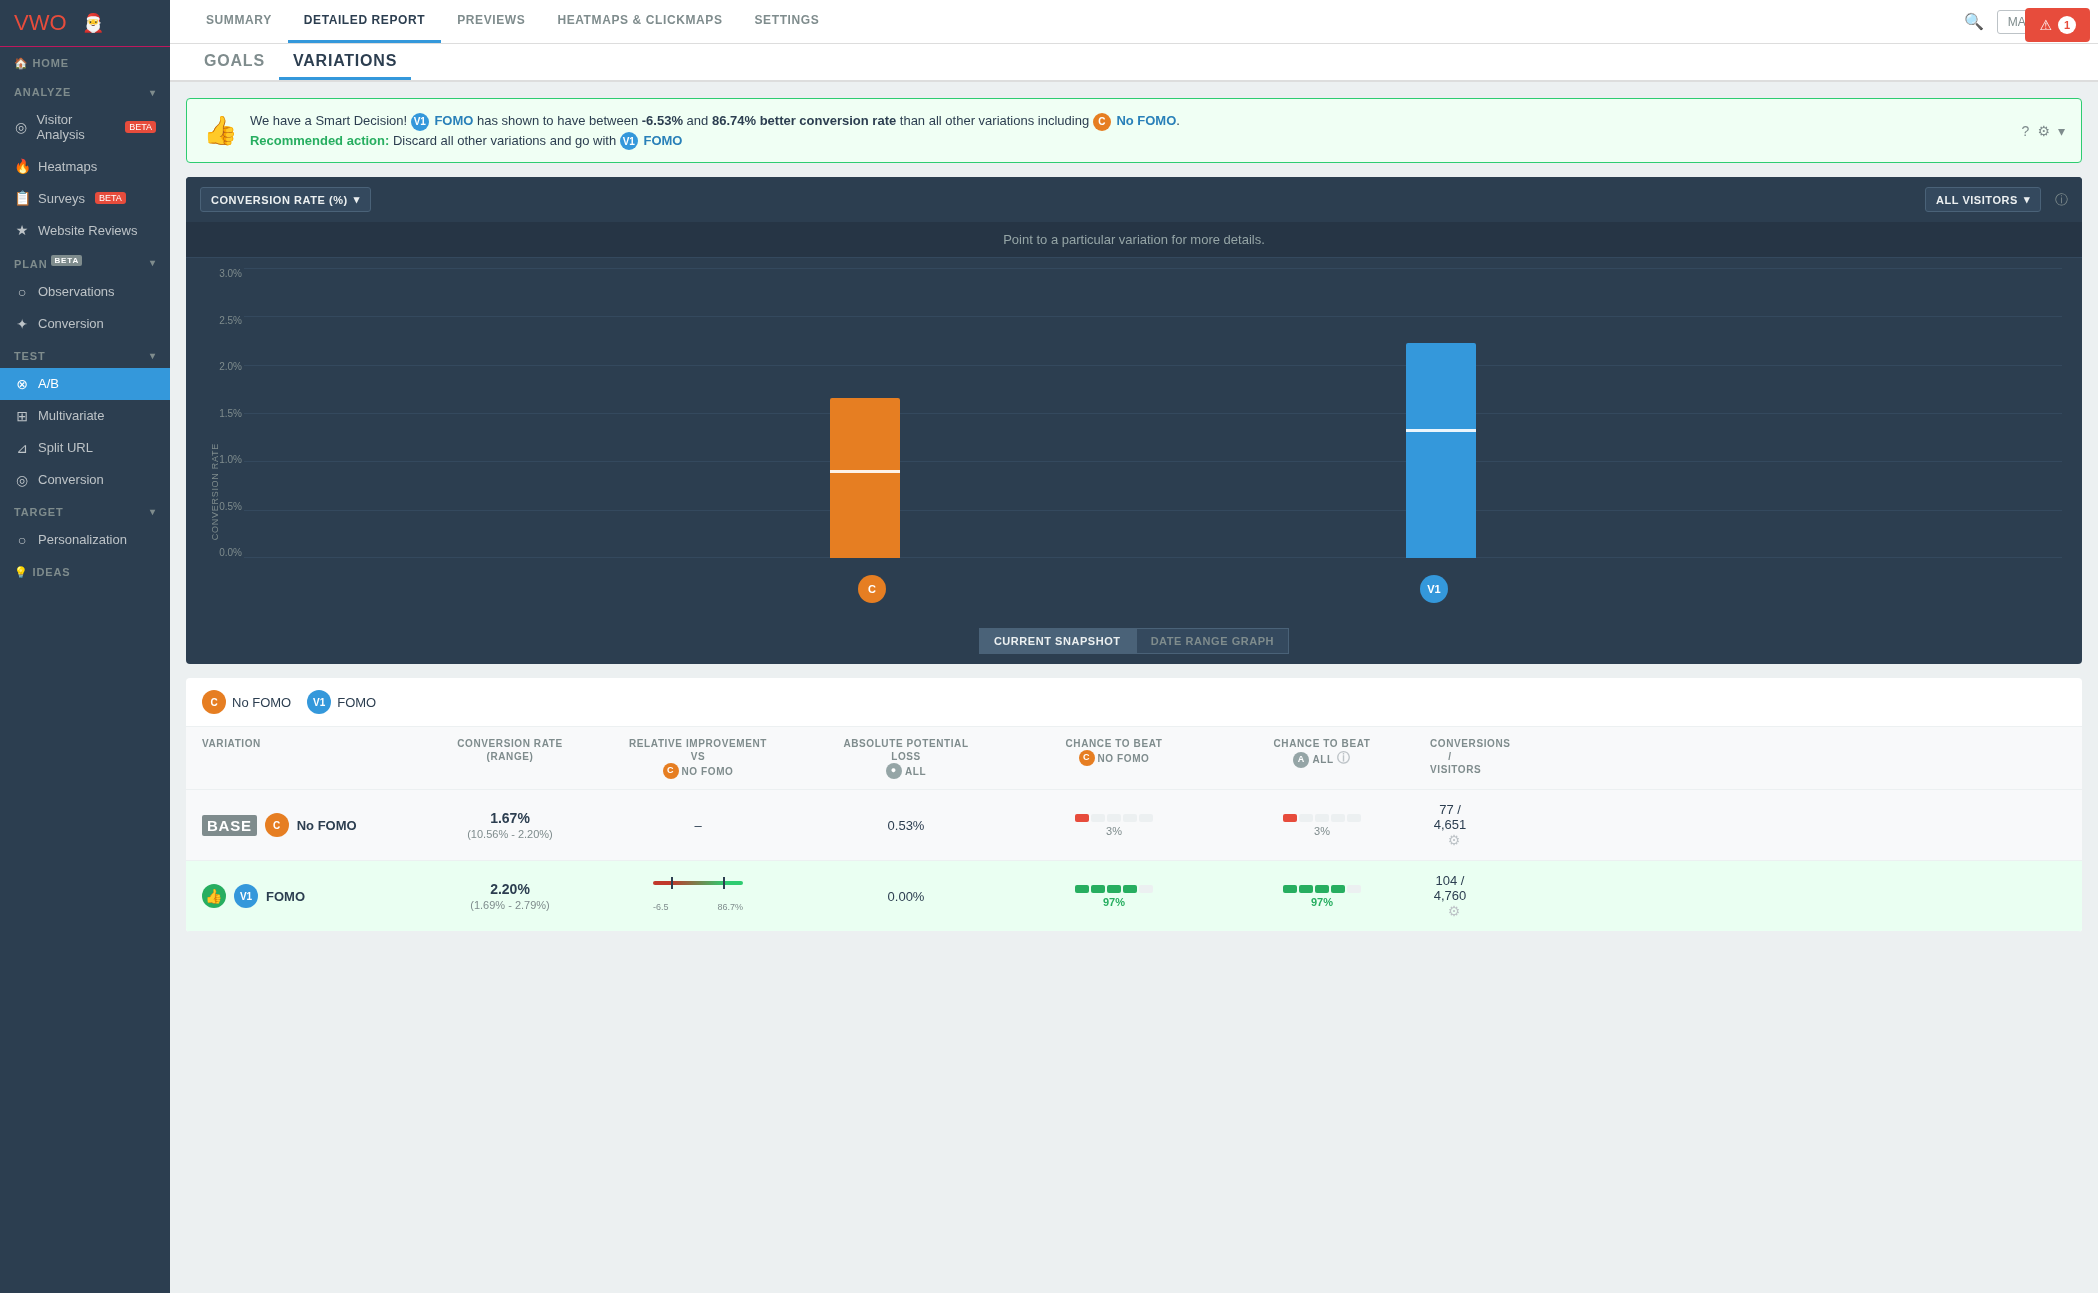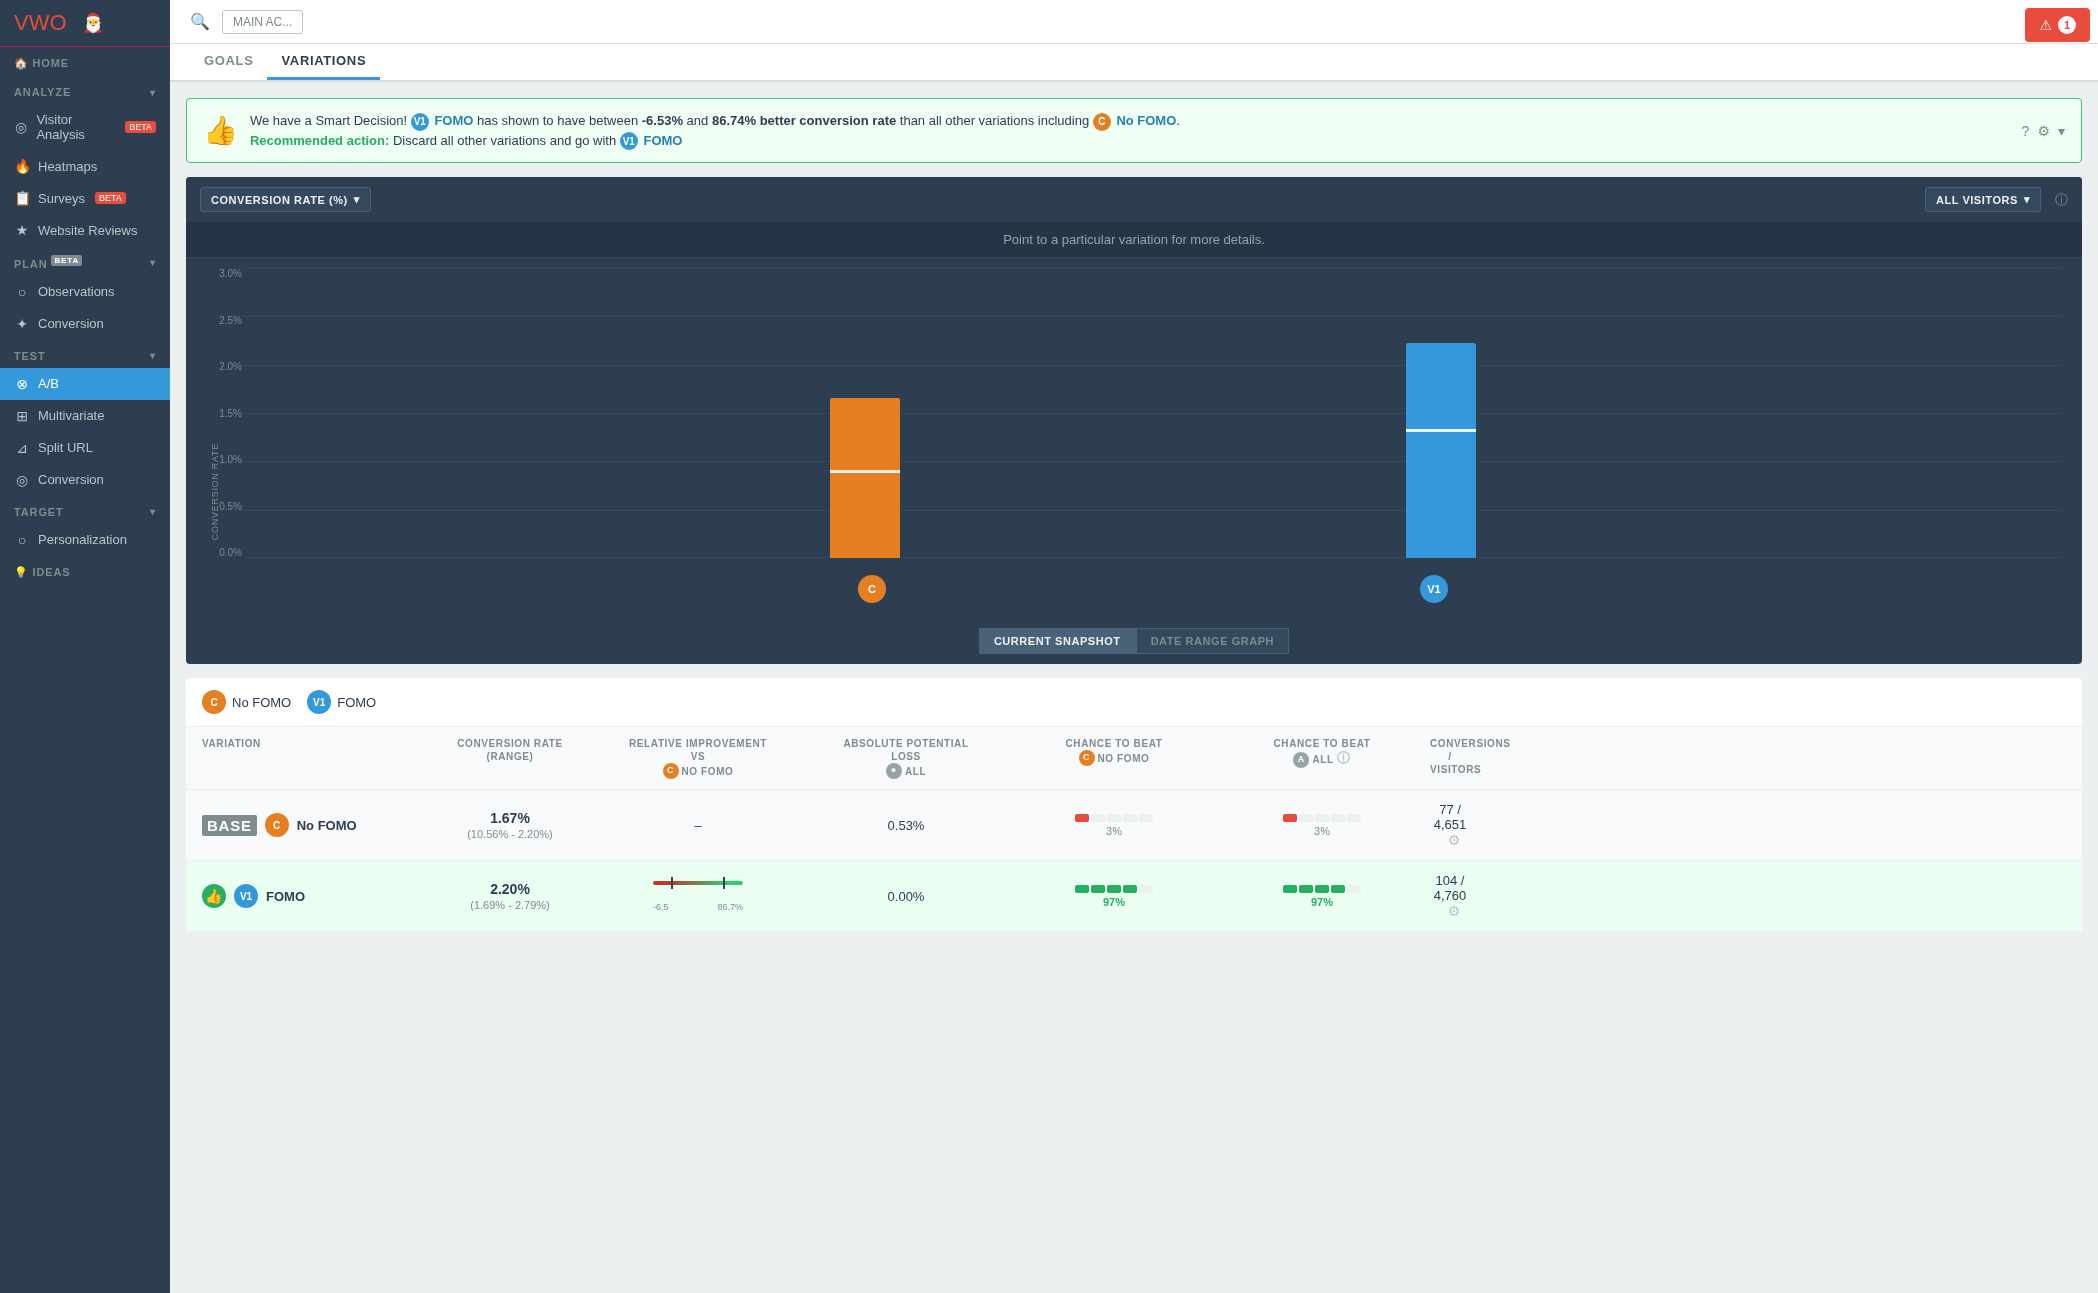--- a/index.html
+++ b/index.html
@@ -406,6 +406,23 @@
   </button>
 
   <div class="topnav">
+    <div class="topnav-tabs">
+      <div class="topnav-tab">
+        <span>SUMMARY</span>
+      </div>
+      <div class="topnav-tab active">
+        <span>DETAILED REPORT</span>
+      </div>
+      <div class="topnav-tab">
+        <span>PREVIEWS</span>
+      </div>
+      <div class="topnav-tab">
+        <span>HEATMAPS &amp; CLICKMAPS</span>
+      </div>
+      <div class="topnav-tab">
+        <span>SETTINGS</span>
+      </div>
+    </div>
     <div class="topnav-right">
       <span class="search-icon">🔍</span>
       <button class="main-account-btn">MAIN AC...</button>

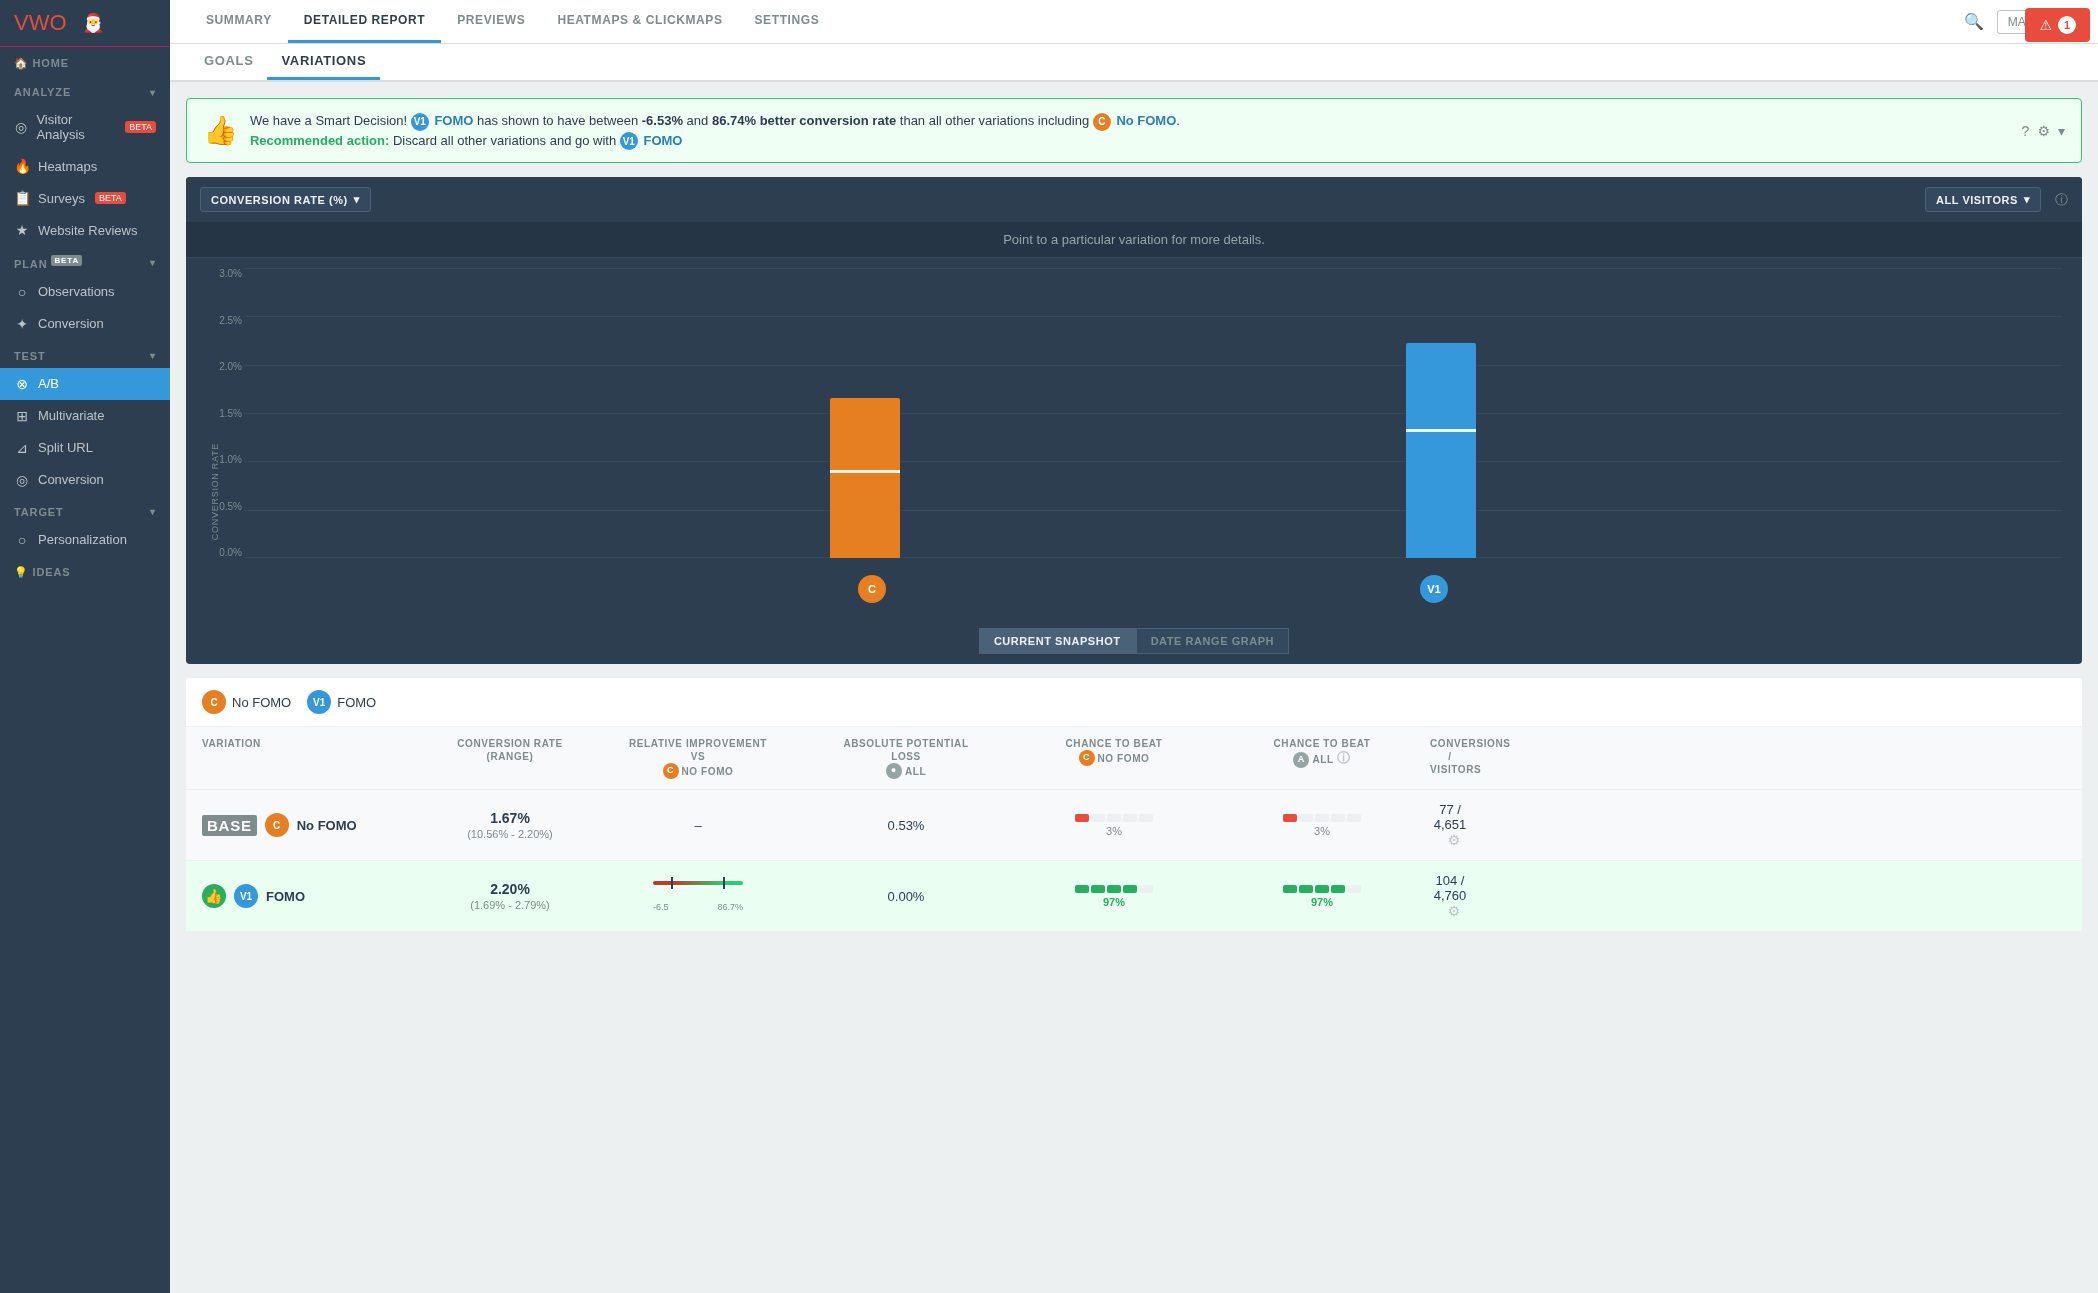--- a/index.html
+++ b/index.html
@@ -118,7 +118,7 @@
       height: 100%;
       display: flex;
       align-items: center;
-      font-size: 13px;
+      font-size: 16px;
       font-weight: 600;
       color: #7f8c8d;
       cursor: pointer;

